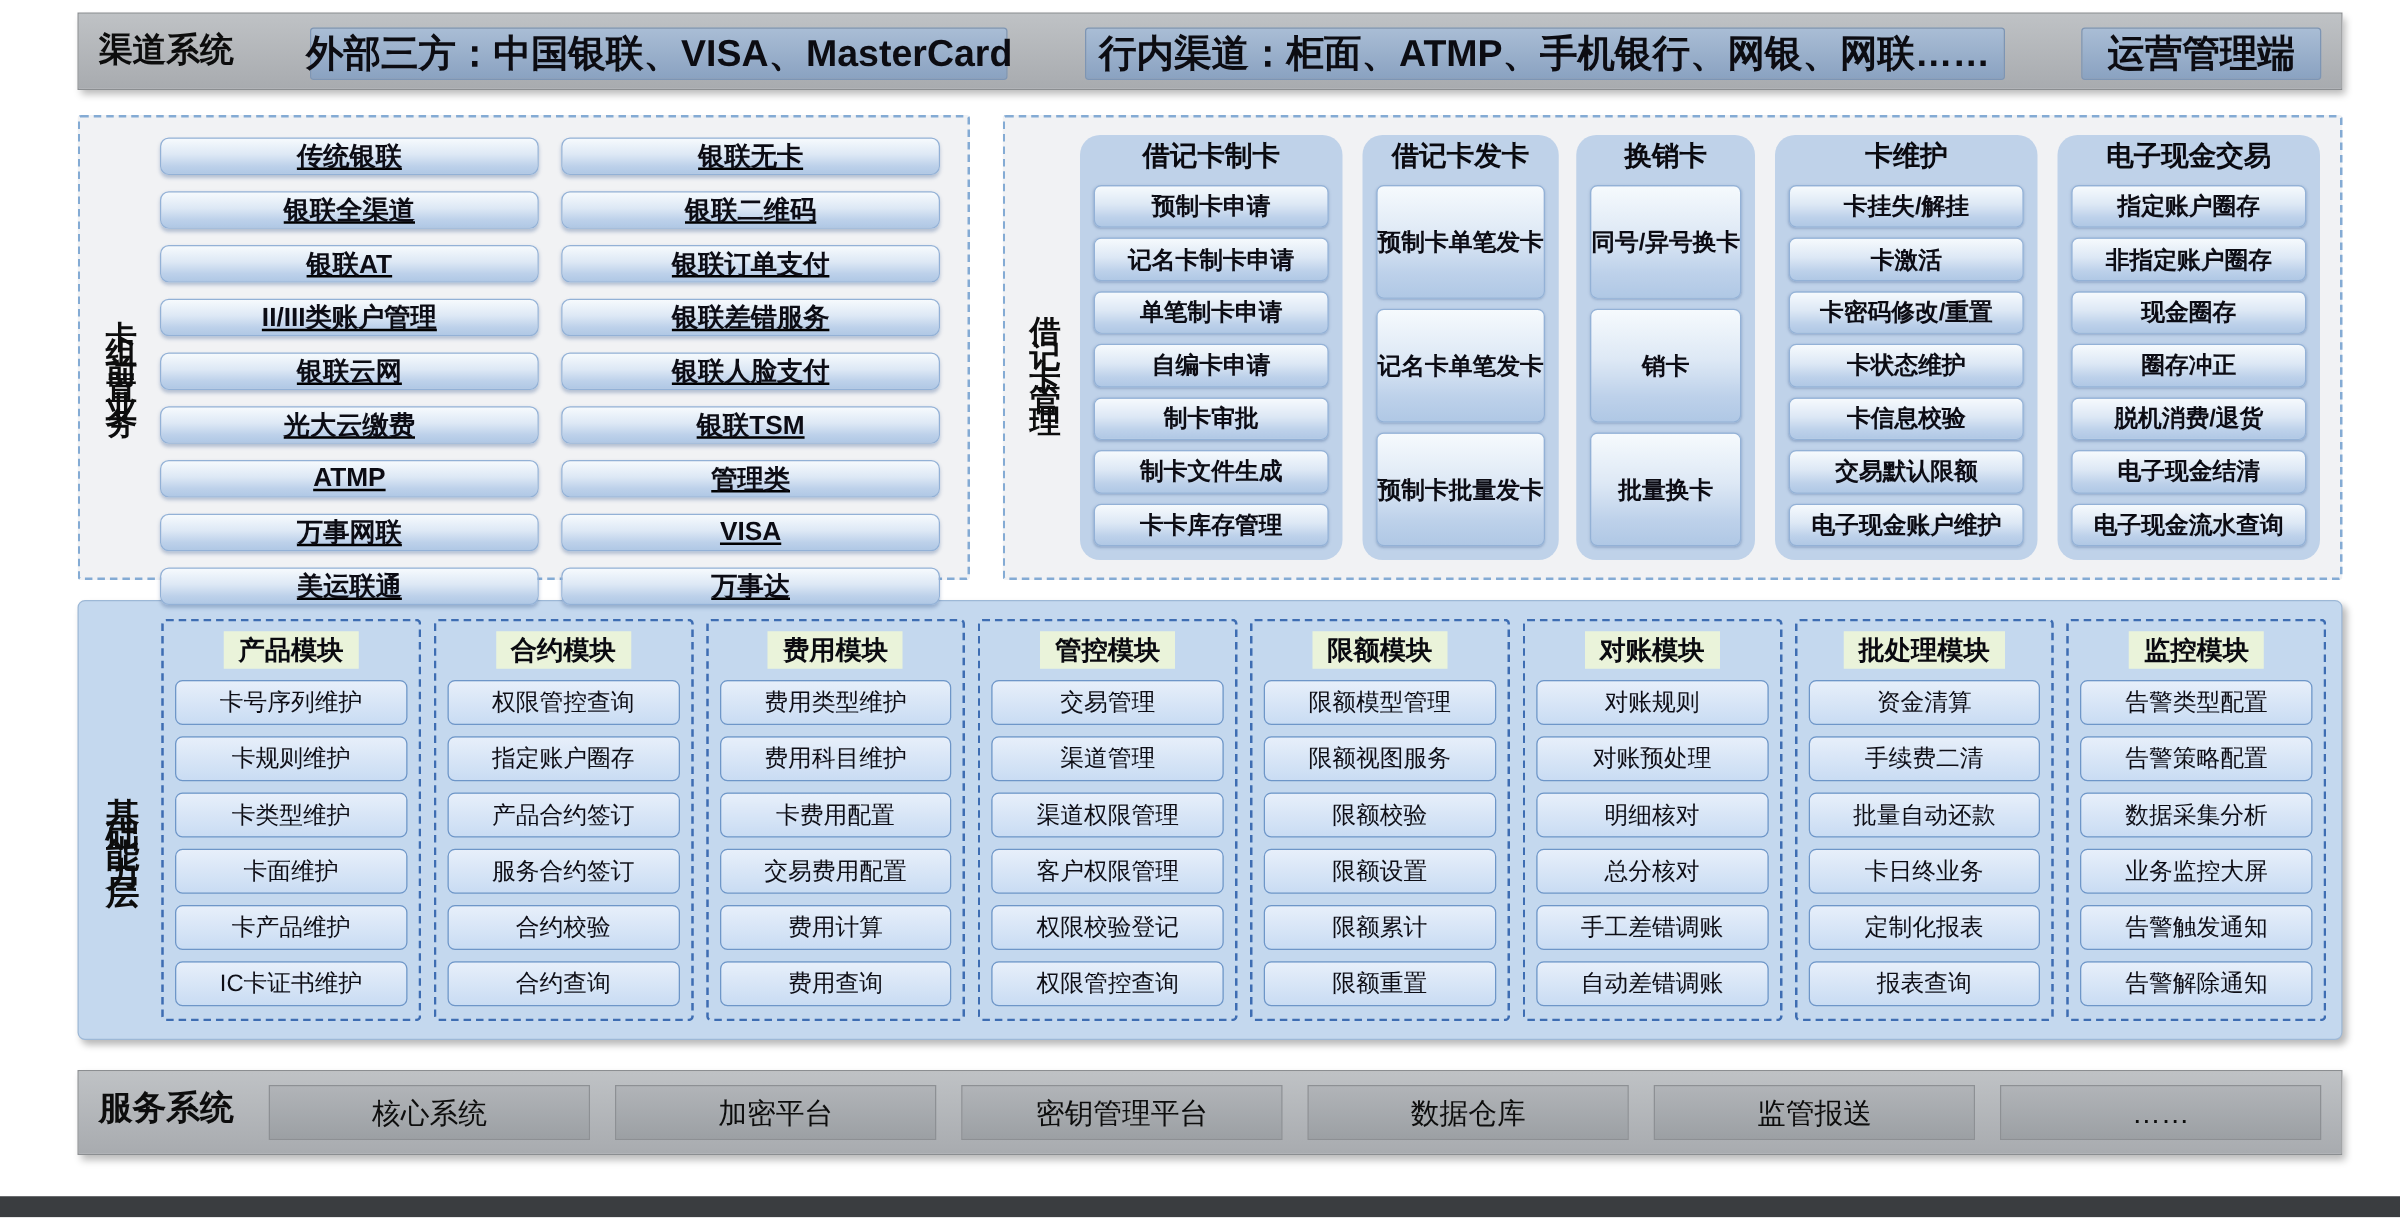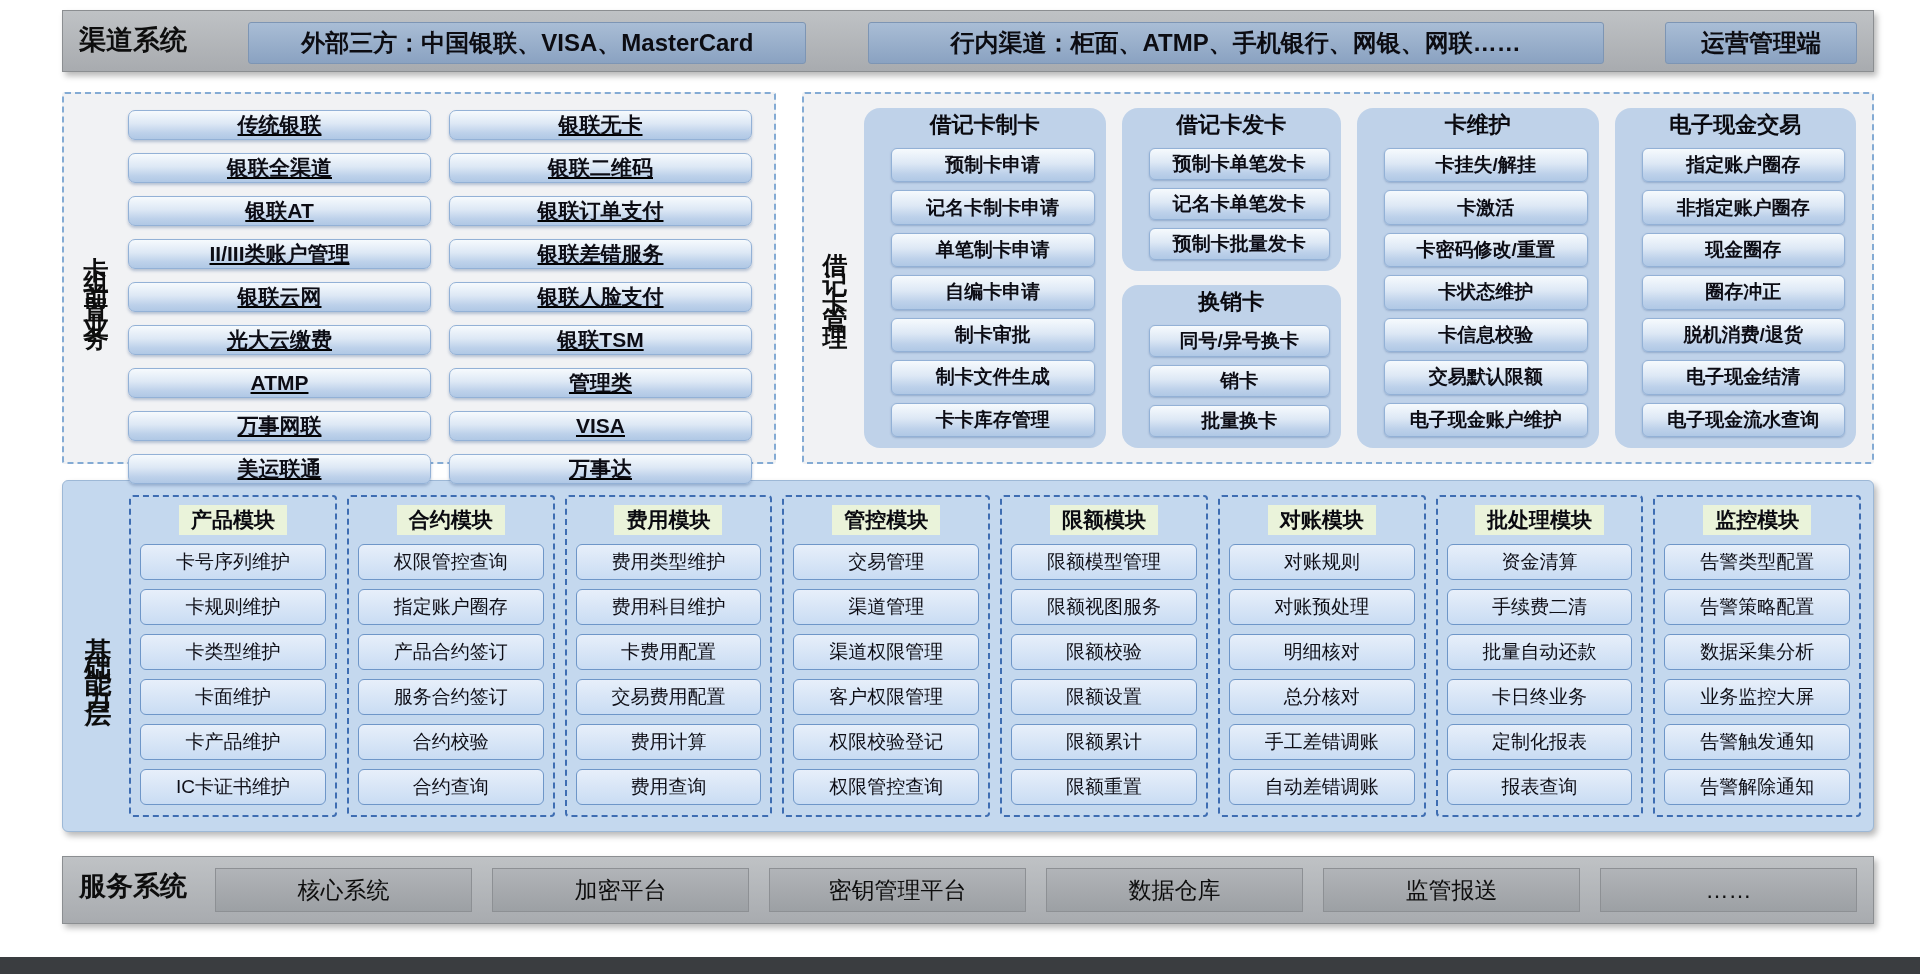--- a/index.html
+++ b/index.html
@@ -10,7 +10,7 @@
   .graybar { background:linear-gradient(#bfc2c5,#a8abaf); border:1px solid #8b8e91; box-shadow:3px 4px 6px rgba(0,0,0,.28); display:flex; align-items:flex-start; padding:11px 16px; }
   .topbar { height:62px; justify-content:space-between; }
   .bar-label { font-size:27px; font-weight:bold; color:#0d0d0d; white-space:nowrap; }
-  .bar-btn { background:linear-gradient(#a9bdd5 0%,#93abc8 55%,#849fbe 100%); background:linear-gradient(#a9bdd5,#8aa2c1); border:1px solid #7d95b4; border-radius:3px; height:42px; display:flex; align-items:center; justify-content:center; font-size:24px; font-weight:bold; color:#0c0c12; white-space:nowrap; }
+  .bar-btn { background:linear-gradient(#a9bdd5 0%,#93abc8 55%,#849fbe 100%); background:linear-gradient(#a9bdd5,#8aa2c1); border:1px solid #7d95b4; border-radius:3px; height:42px; display:flex; align-items:center; justify-content:center; font-size:30px; font-weight:bold; color:#0c0c12; white-space:nowrap; }
   .topbar .b1 { width:558px; }
   .topbar .b2 { width:736px; }
   .topbar .b3 { width:192px; }

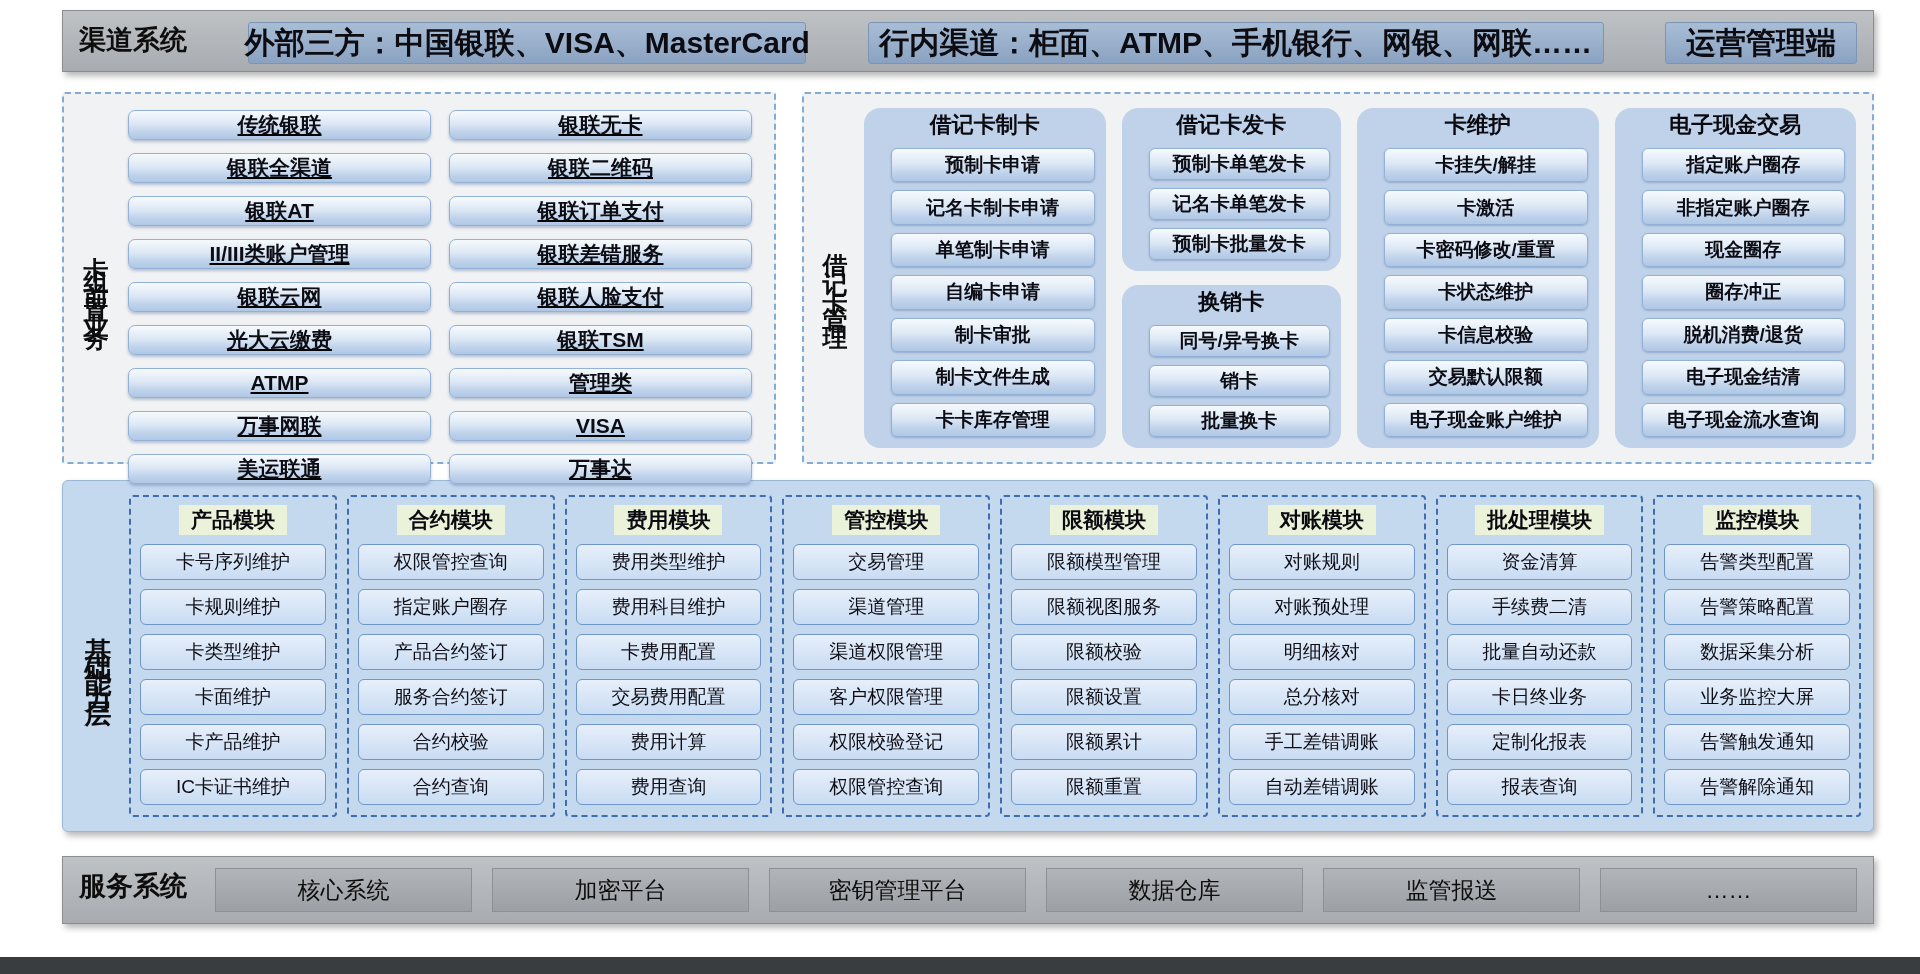--- a/index.html
+++ b/index.html
@@ -27,7 +27,7 @@
 
   .dc-cols { flex:1; display:flex; gap:16px; padding:2px 6px 2px 2px; }
   .subpanel { background:#bfd2e9; border-radius:16px; padding:0 11px 11px; display:flex; flex-direction:column; gap:8px; flex:1; }
-  .dc-col { flex:1; display:flex; flex-direction:column; gap:14px; }
+  .dc-col { flex:1; display:flex; flex-direction:row; gap:14px; }
   .dc-col .subpanel { flex:1; }
   .sp-title { text-align:center; font-size:22px; font-weight:bold; color:#0a0a10; padding-top:2px; white-space:nowrap; }
   .sbtn { flex:1; background:linear-gradient(#f6fafd 0%,#dde8f5 45%,#bdd1ea 78%,#b0c8e5 100%); border:1px solid #93b1d6; border-radius:6px; box-shadow:0 1px 2px rgba(70,100,150,.35); display:flex; align-items:center; justify-content:center; font-size:19px; font-weight:bold; color:#0c0c14; white-space:nowrap;margin-left:16px; }

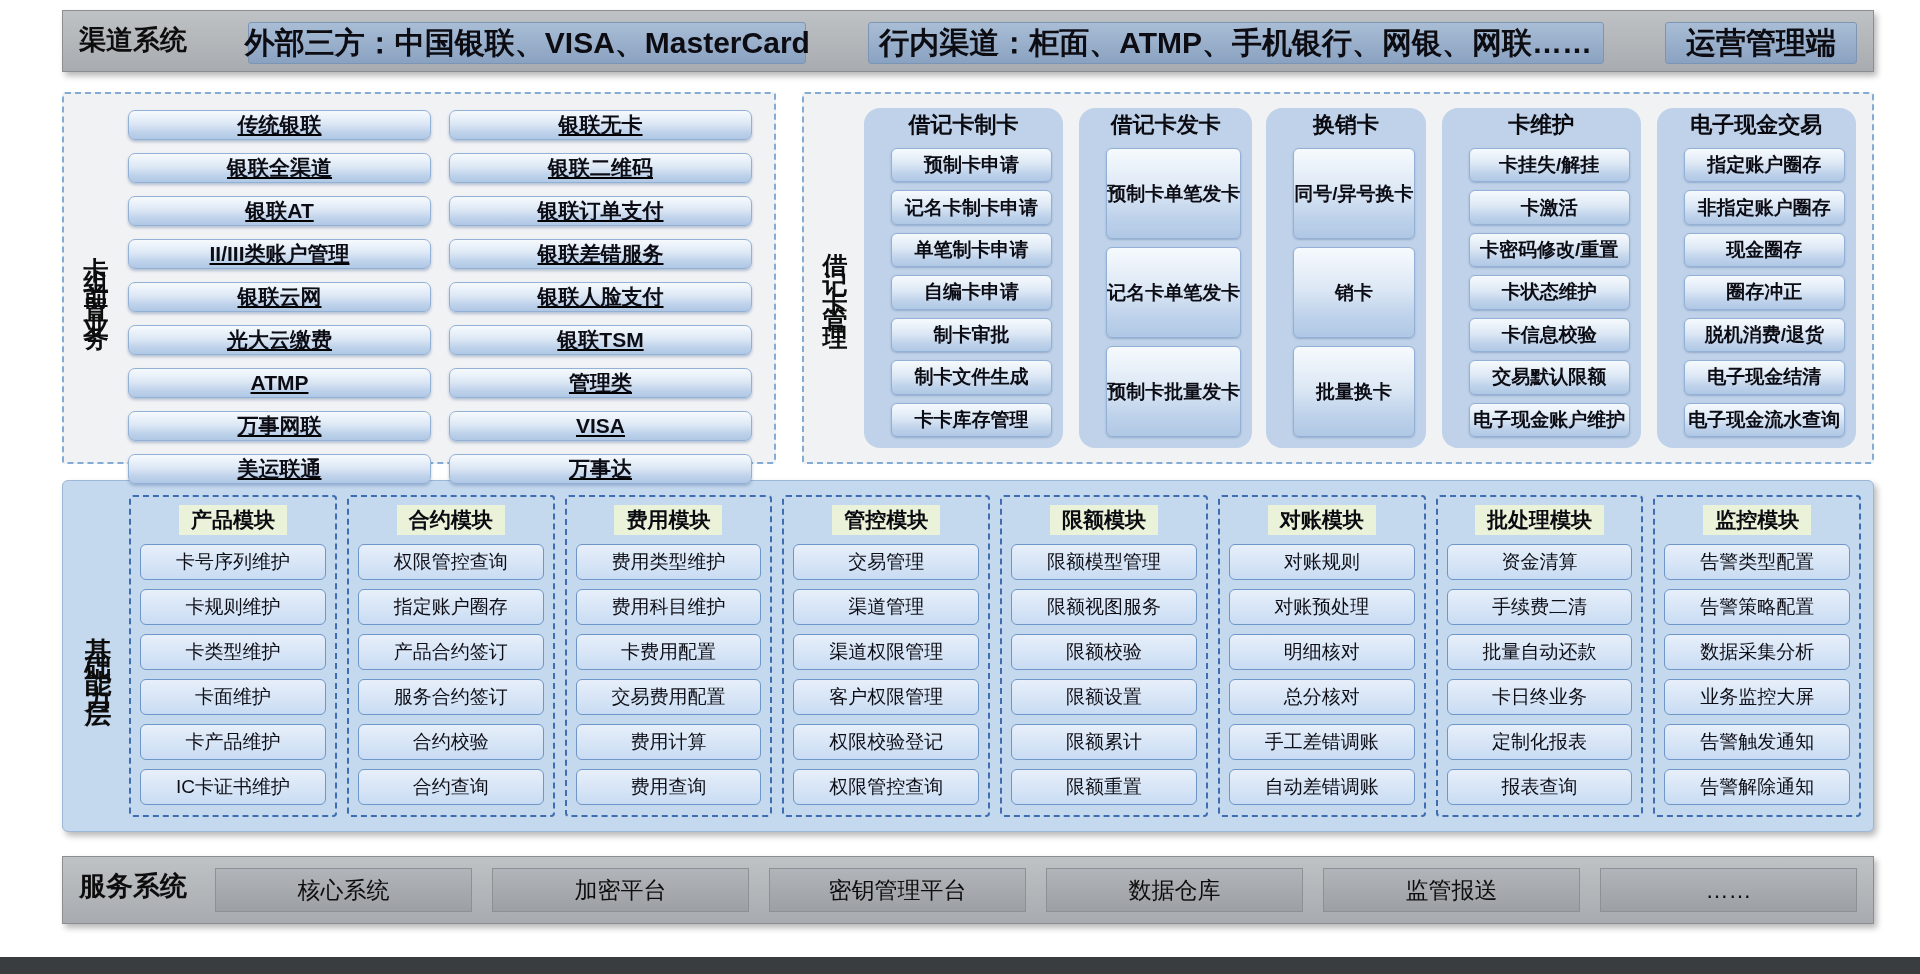--- a/index.html
+++ b/index.html
@@ -30,7 +30,7 @@
   .dc-col { flex:1; display:flex; flex-direction:row; gap:14px; }
   .dc-col .subpanel { flex:1; }
   .sp-title { text-align:center; font-size:22px; font-weight:bold; color:#0a0a10; padding-top:2px; white-space:nowrap; }
-  .sbtn { flex:1; background:linear-gradient(#f6fafd 0%,#dde8f5 45%,#bdd1ea 78%,#b0c8e5 100%); border:1px solid #93b1d6; border-radius:6px; box-shadow:0 1px 2px rgba(70,100,150,.35); display:flex; align-items:center; justify-content:center; font-size:19px; font-weight:bold; color:#0c0c14; white-space:nowrap;margin-left:16px; }
+  .sbtn { flex:1; background:linear-gradient(#f6fafd 0%,#dde8f5 45%,#bdd1ea 78%,#b0c8e5 100%); border:1px solid #93b1d6; border-radius:6px; box-shadow:0 1px 2px rgba(70,100,150,.35); display:flex; align-items:center; justify-content:center; font-size:19px; font-weight:bold; color:#0c0c14; white-space:nowrap; }
 
   .base { margin-top:16px; height:352px; background:#c4d8ee; border:1px solid #9db8d6; border-radius:6px; box-shadow:3px 4px 6px rgba(0,0,0,.28); display:flex; padding:14px 12px; gap:8px; }
   .base .vlabel { width:46px; font-size:27px; letter-spacing:16px; }

